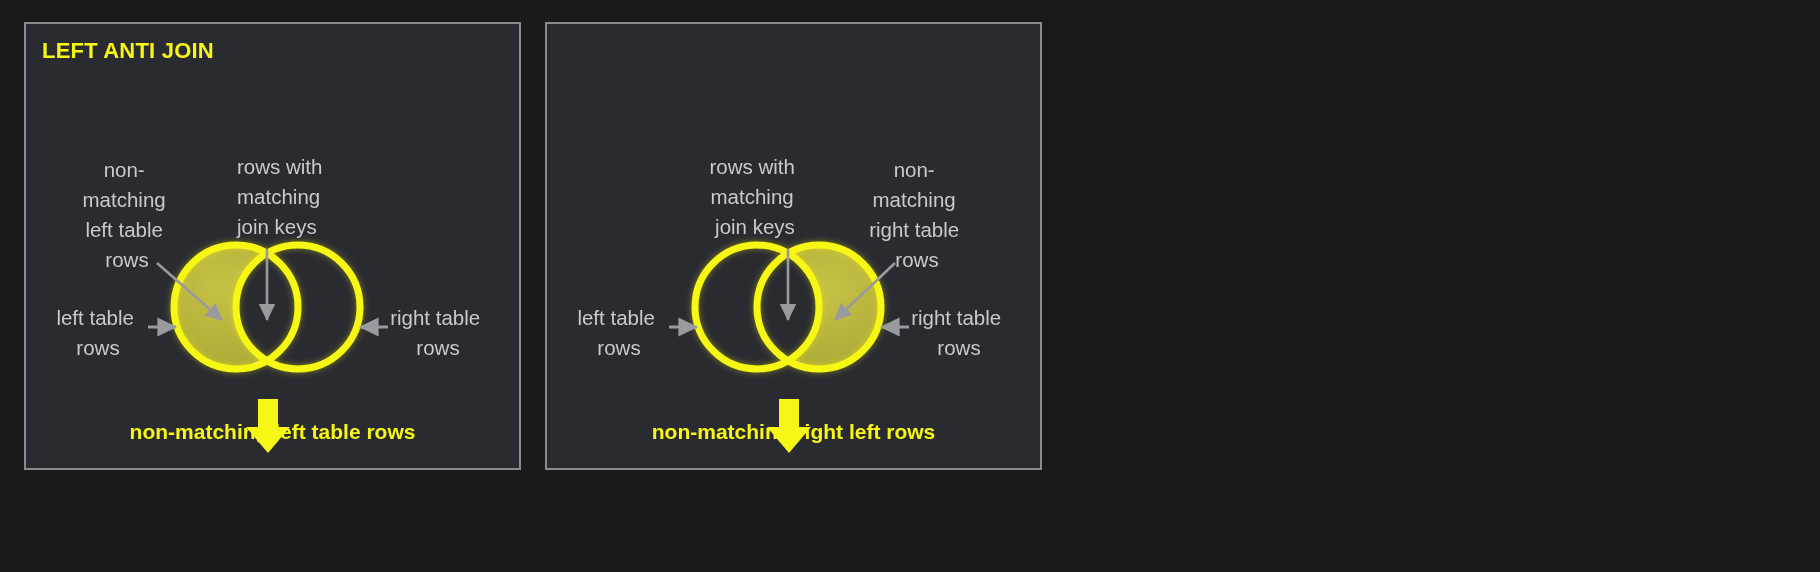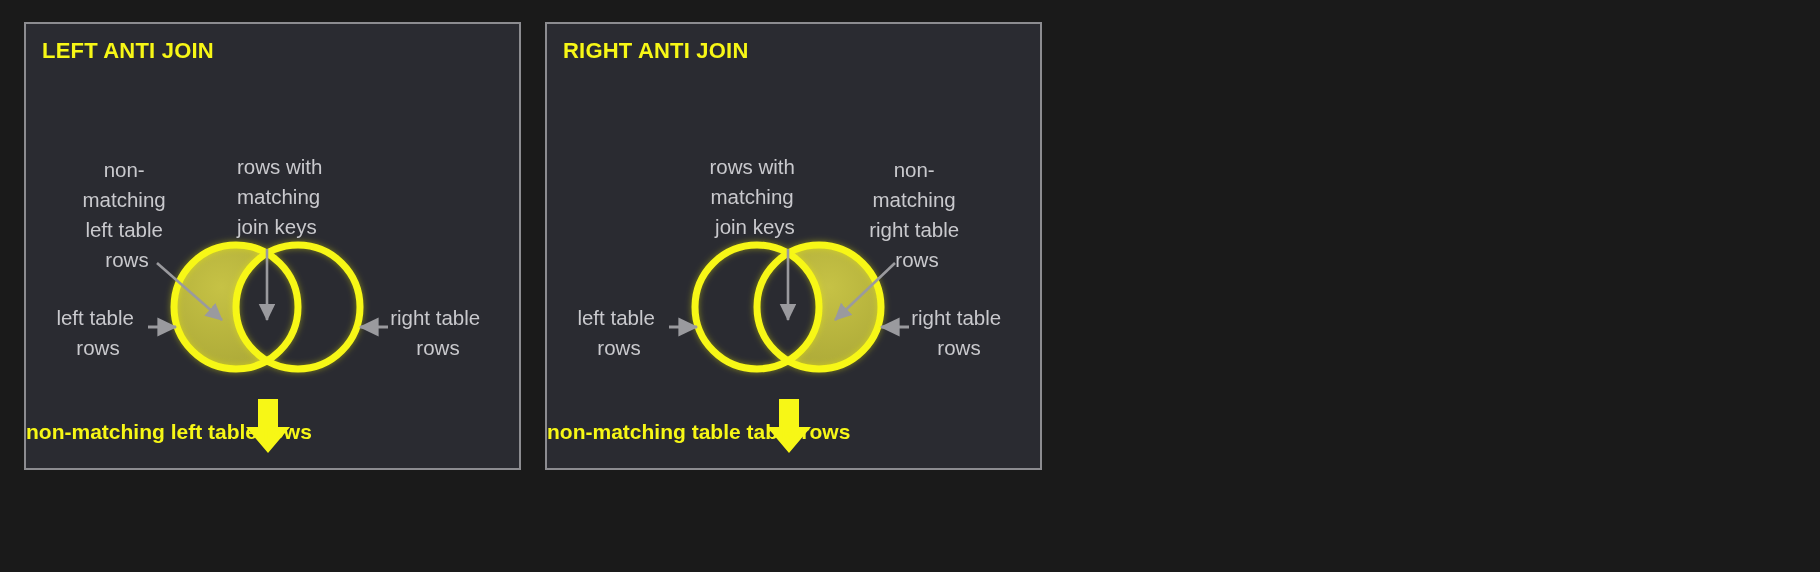--- a/index.html
+++ b/index.html
@@ -162,7 +162,6 @@
 
   <div class="panel" id="panel-right">
 
-    <div class="panel-title">RIGHT ANTI JOIN</div>
 
     <div class="venn-wrap">
       <svg viewBox="0 0 493 444" xmlns="http://www.w3.org/2000/svg">

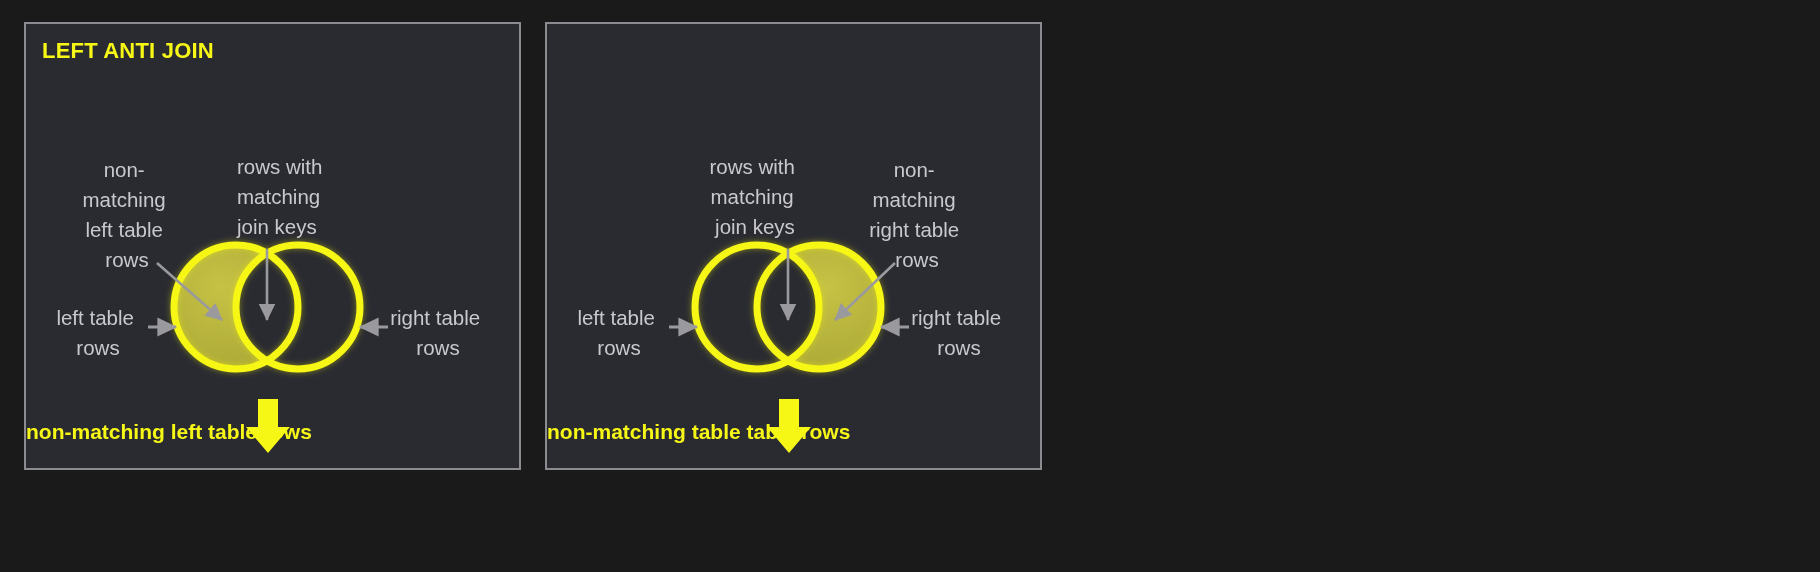--- a/index.html
+++ b/index.html
@@ -63,7 +63,7 @@
     left: 0;
     right: 0;
     bottom: 24px;
-    text-align: left;
+    text-align: center;
     color: #f7f716;
     font-size: 21px;
     font-weight: bold;

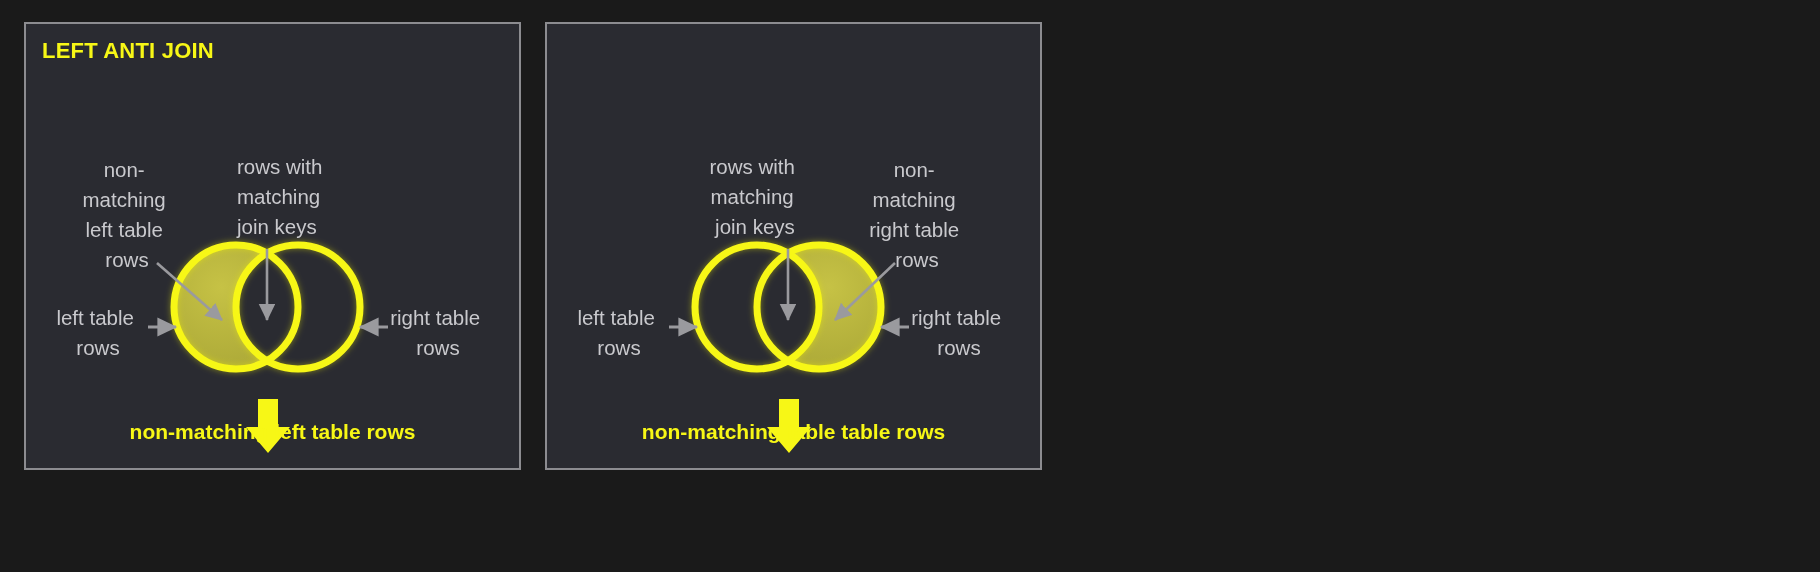--- a/index.html
+++ b/index.html
@@ -229,7 +229,7 @@
       </svg>
     </div>
 
-    <div class="caption">non-matching table table rows</div>
+    <div class="caption">non-matching right left rows</div>
   </div>
 
 </div>

